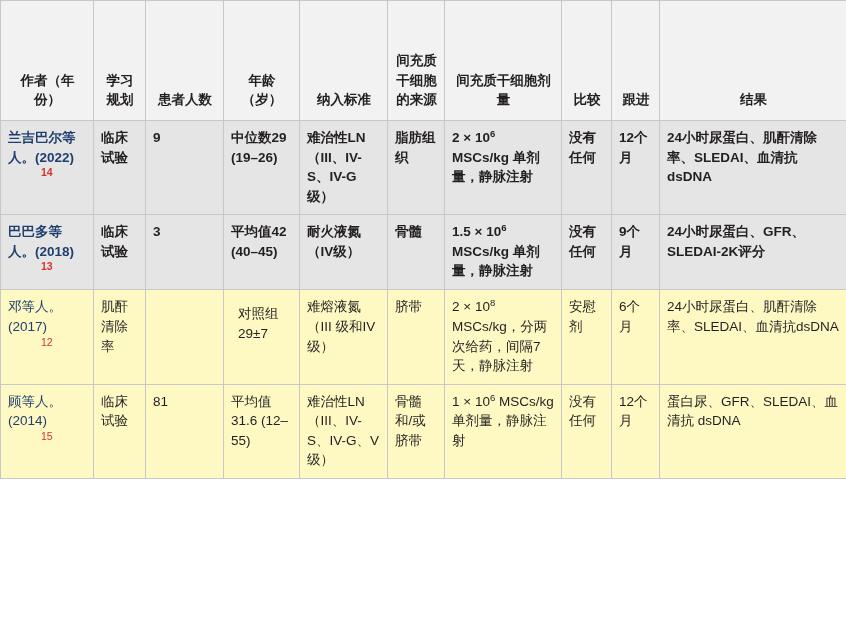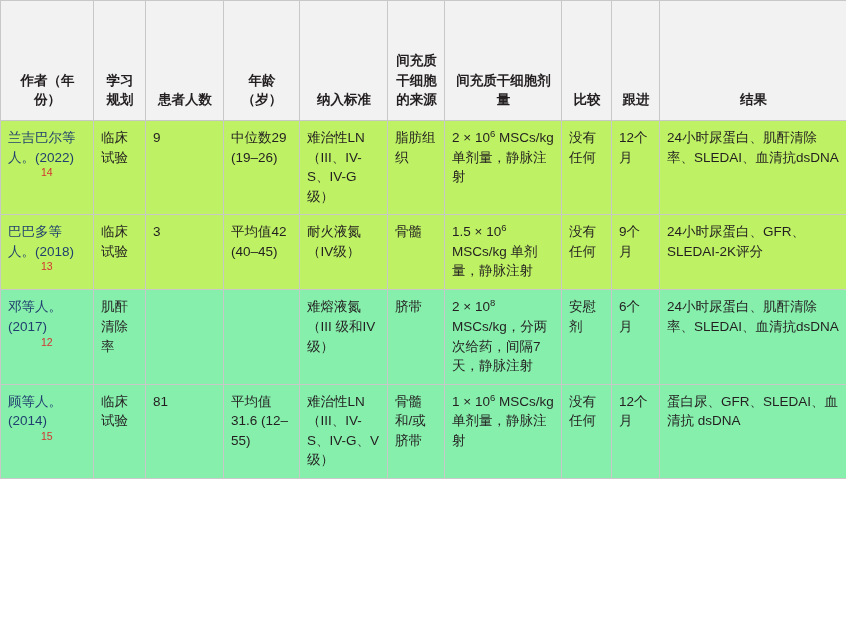--- a/index.html
+++ b/index.html
@@ -51,7 +51,8 @@
     height: 120px;
   }
   tbody tr.shaded > td {
-    background: #bef264;
+    background: #e5e5e5;
+    font-weight: bold;
   }
   tbody tr > td {
     background: #86efac;

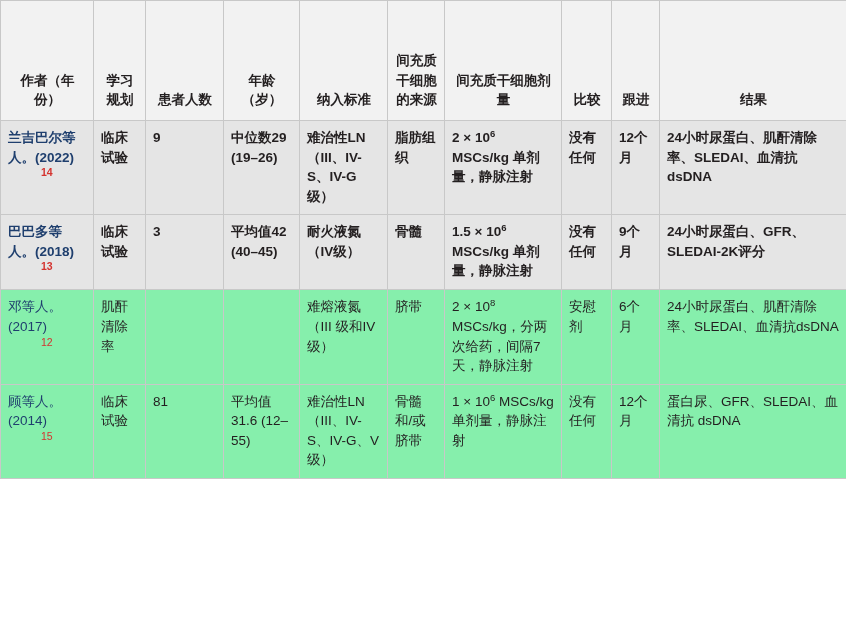--- a/index.html
+++ b/index.html
@@ -55,7 +55,7 @@
     font-weight: bold;
   }
   tbody tr > td {
-    background: #86efac;
+    background: #fef9c3;
   }
   .author {
     color: #1f3f6e;

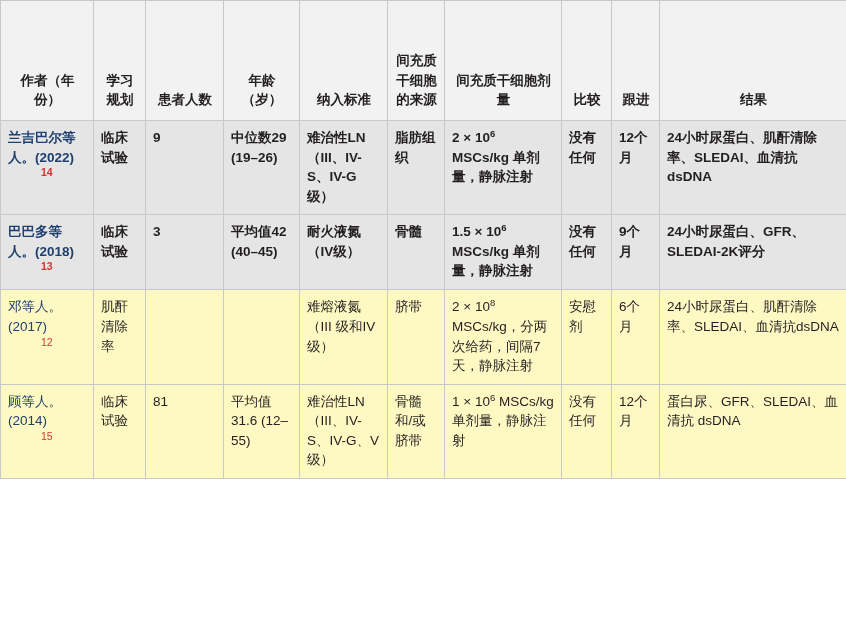--- a/index.html
+++ b/index.html
@@ -177,6 +177,9 @@
       <td class="nest-host">
         <table class="nested">
           <tbody>
+          <tr>
+            <td>对照组29±7</td>
+          </tr>
         </tbody>
           </table>
       </td>

